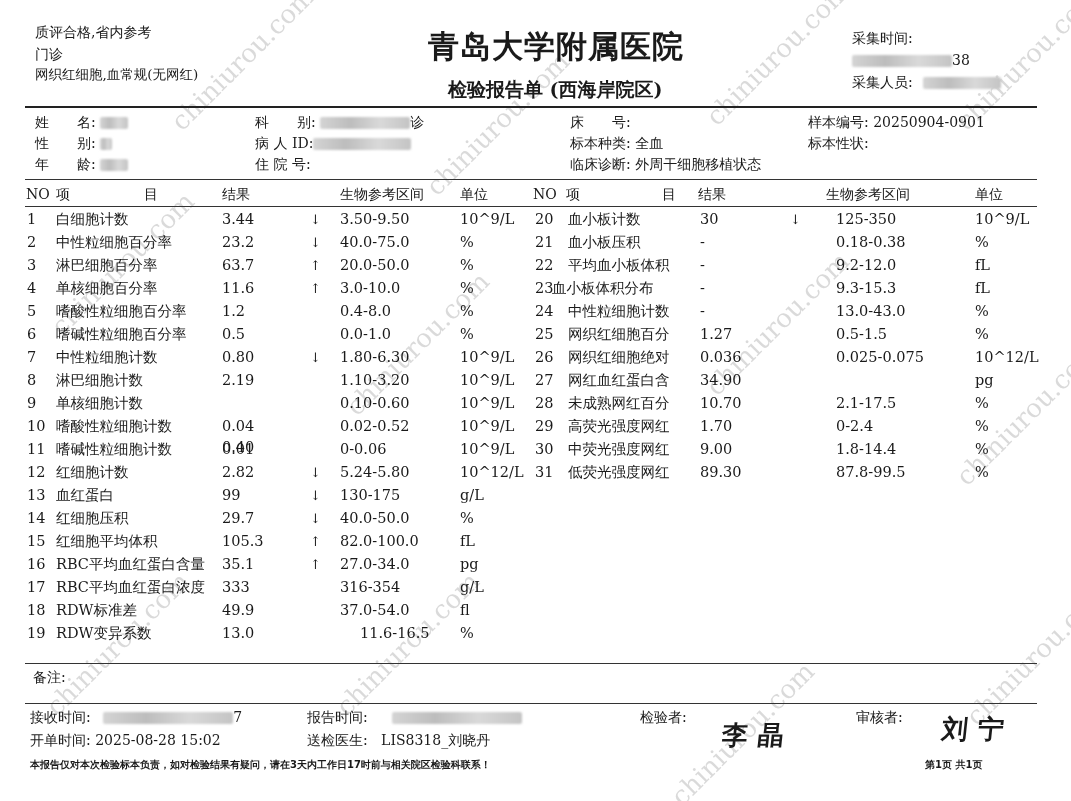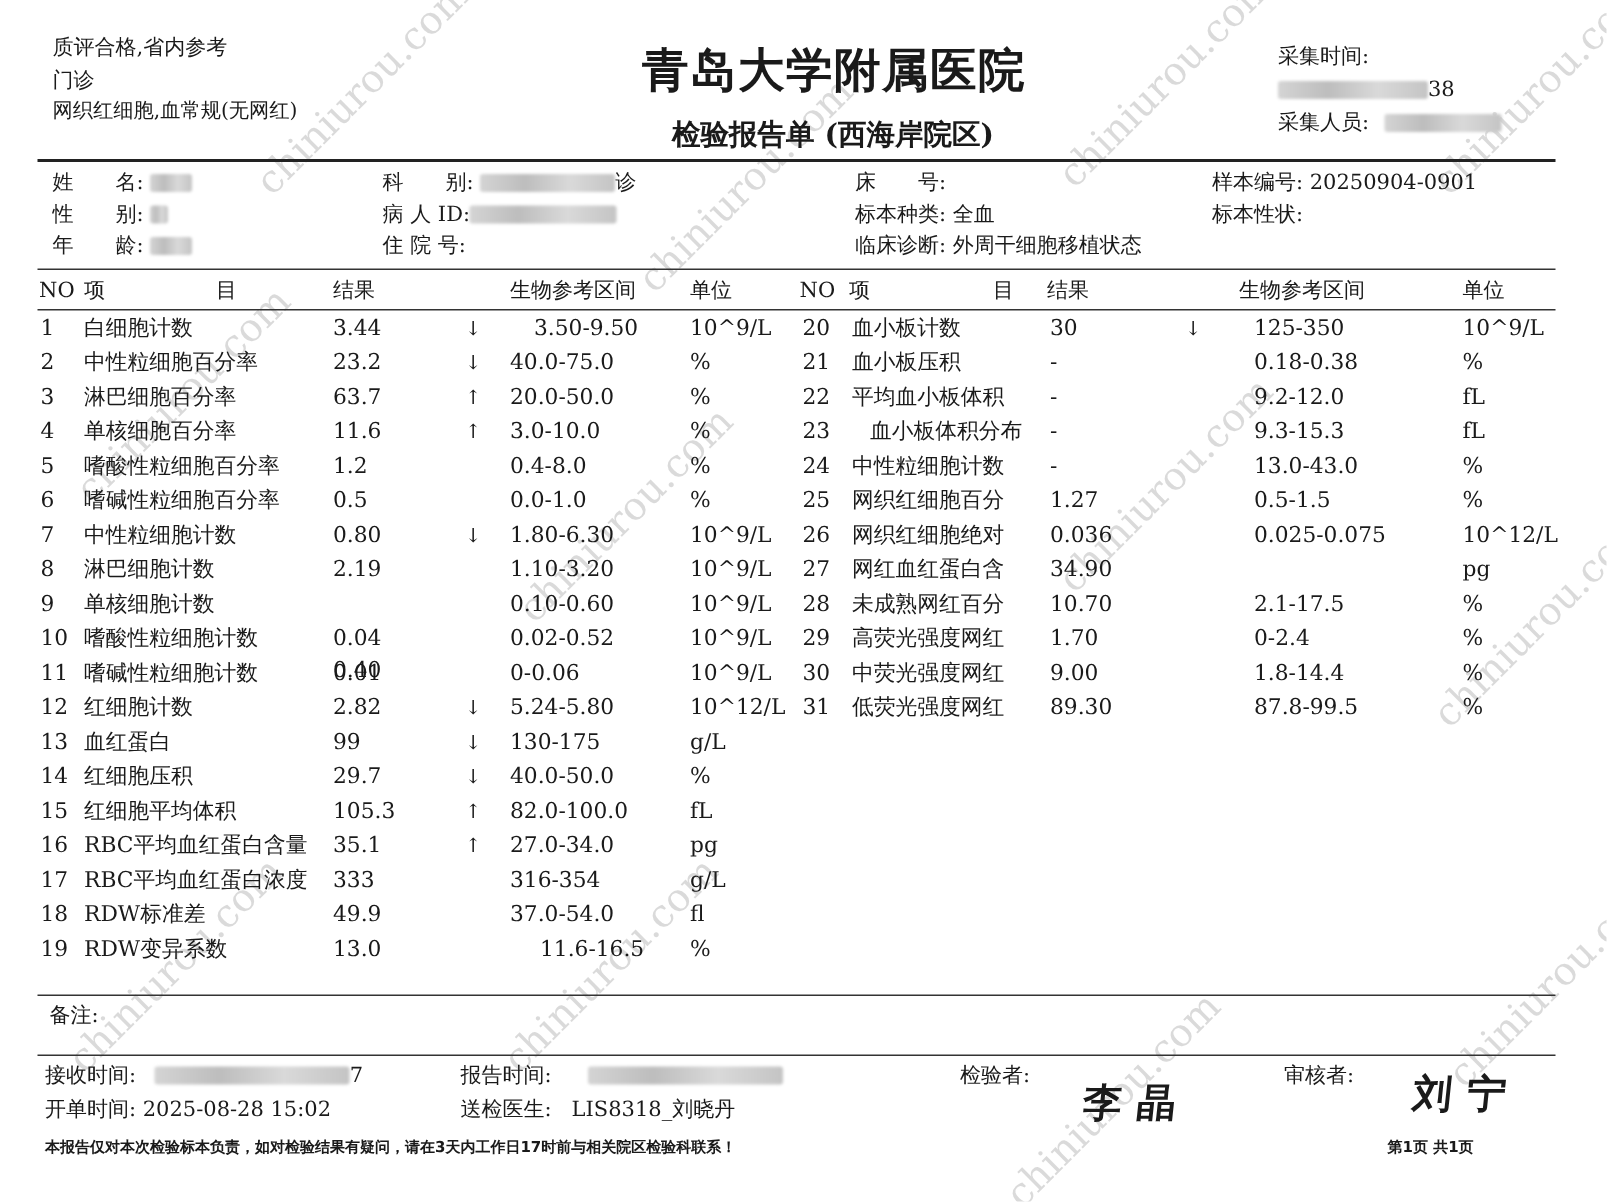--- a/index.html
+++ b/index.html
@@ -99,7 +99,7 @@
       <span style="left: 56px;">白细胞计数</span>
       <span style="left: 222px;">3.44</span>
       <span class="arrow" style="left: 310px;">↓</span>
-      <span style="left: 340px; margin-left: 16px;">3.50-9.50</span>
+      <span style="left: 340px;">3.50-9.50</span>
       <span style="left: 460px;">10^9/L</span>
     </div>
     <div class="row" style="top: 231px; left: 0px;">

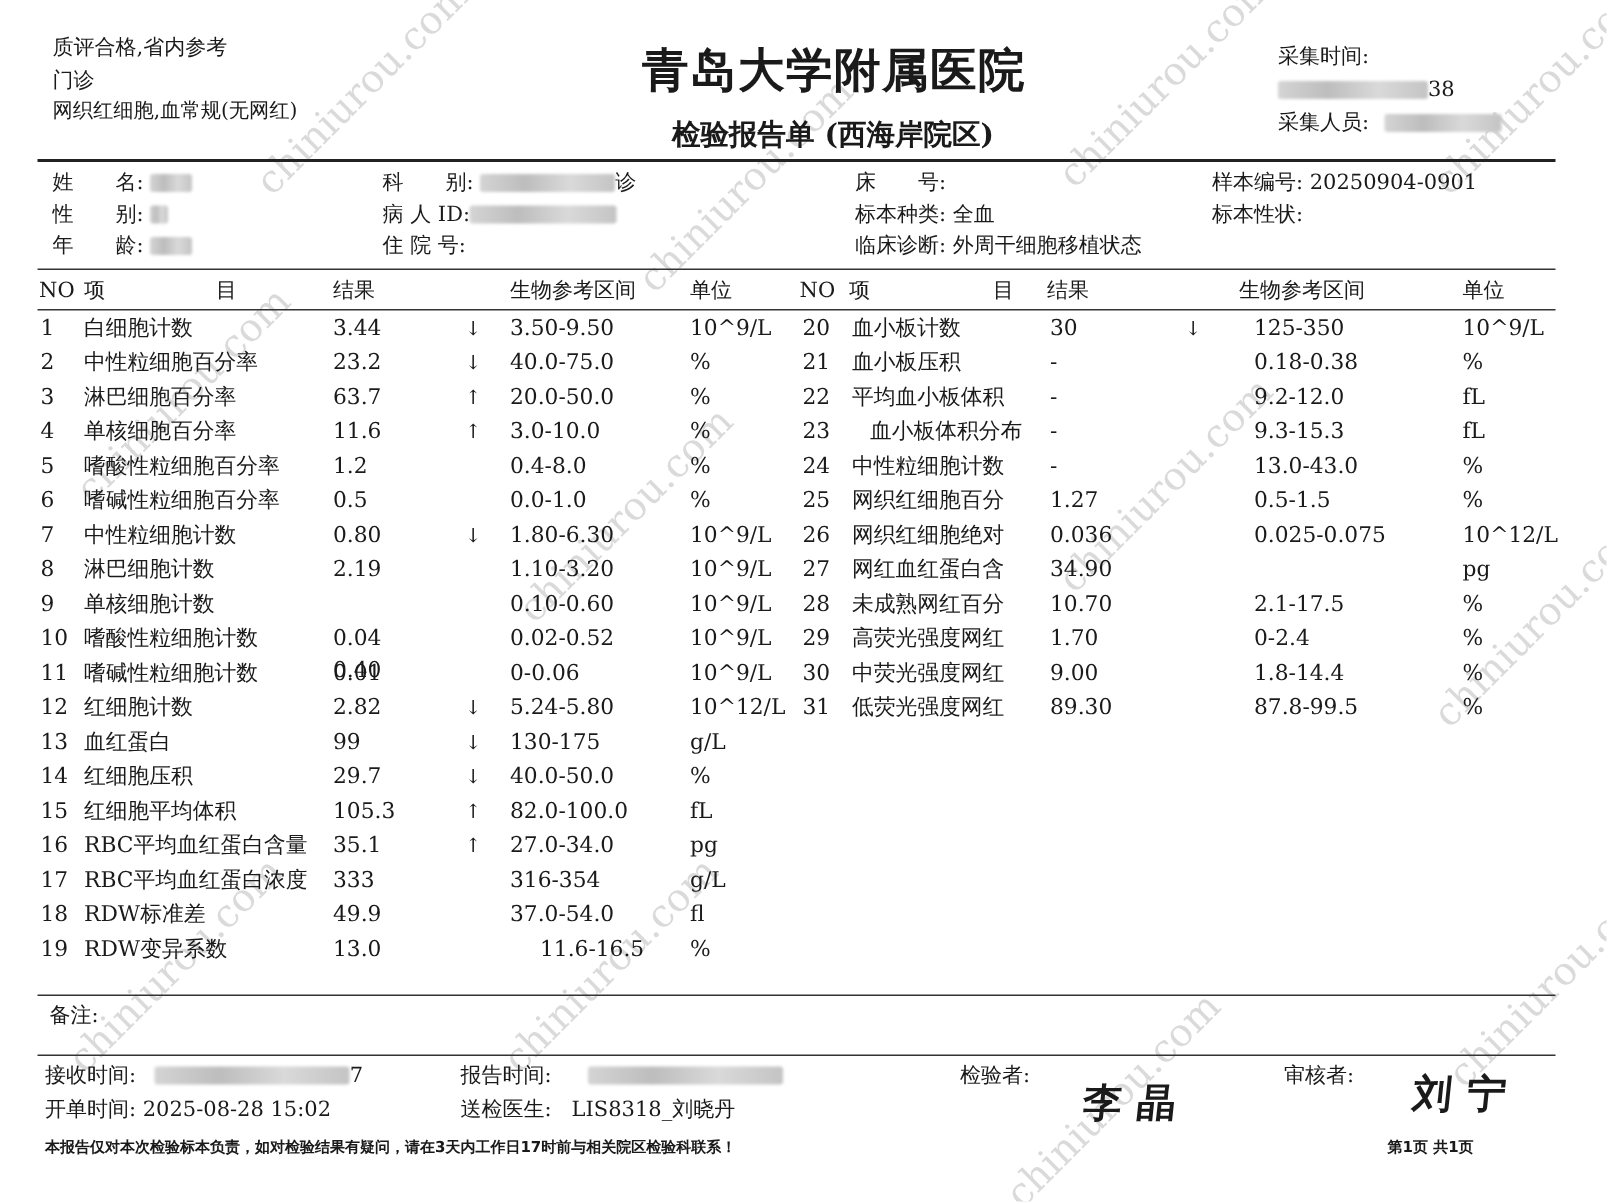--- a/index.html
+++ b/index.html
@@ -274,7 +274,7 @@
     </div>
     <div class="row" style="top: 277px; left: 0px;">
       <span style="left: 535px;">23</span>
-      <span style="left: 580px;">血小板体积分布</span>
+      <span style="left: 552px;">血小板体积分布</span>
       <span style="left: 700px;">-</span>
       <span class="arrow" style="left: 790px;"></span>
       <span style="left: 836px;">9.3-15.3</span>

